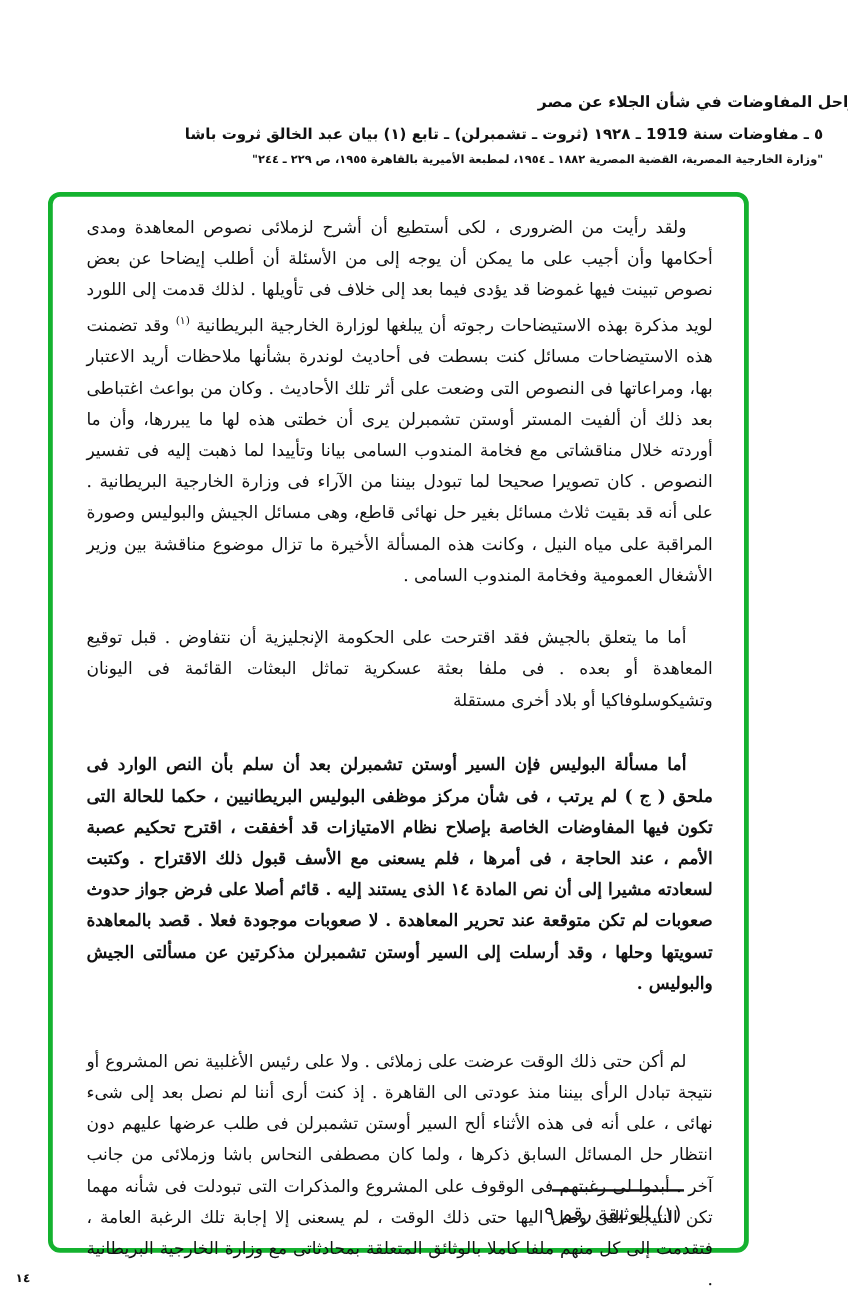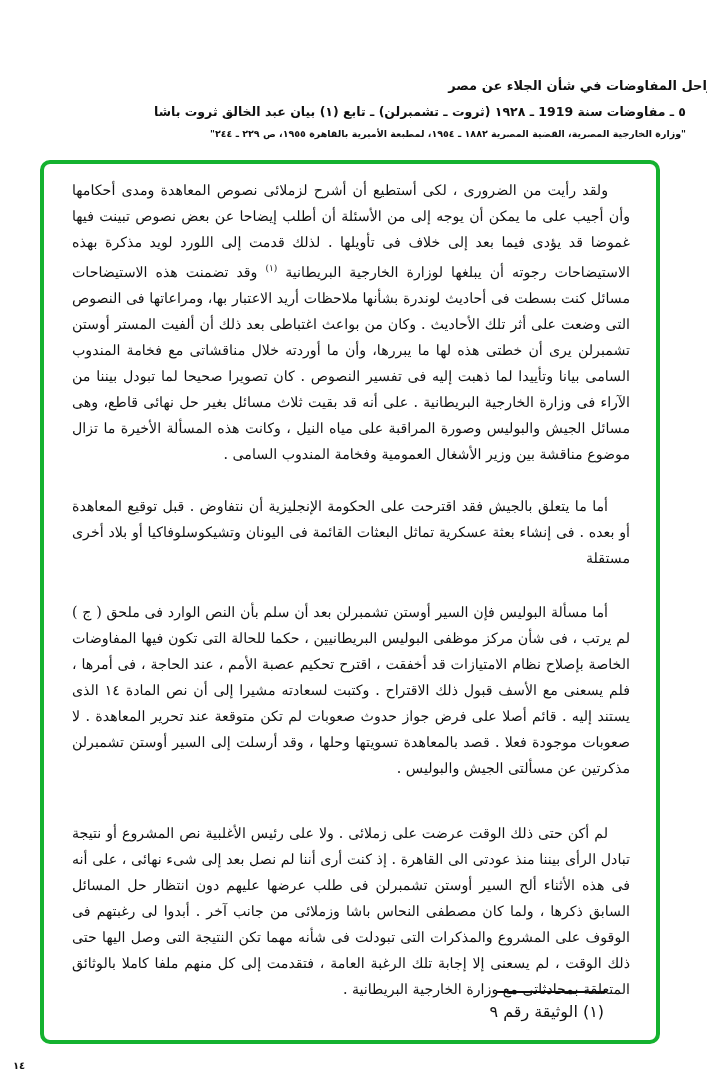--- a/index.html
+++ b/index.html
@@ -51,7 +51,6 @@
       border: 4px solid #14b22f;
       border-radius: 10px;
       background: #fff;
-      padding-left: 36px;
     }
     .body-text {
       position: absolute;

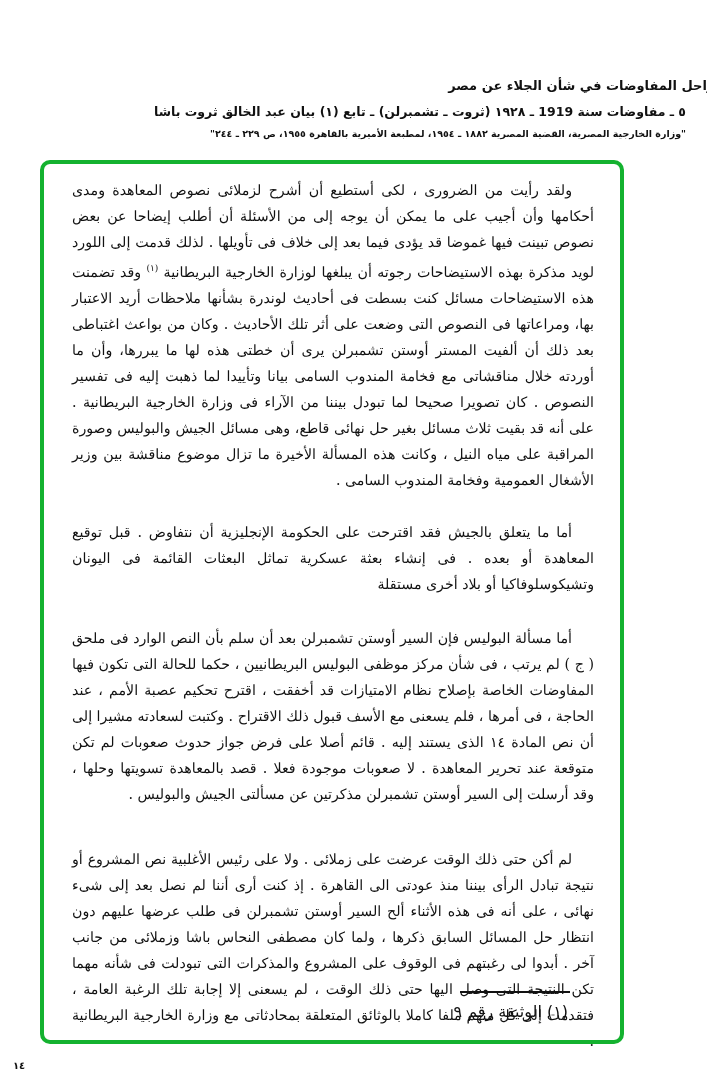--- a/index.html
+++ b/index.html
@@ -113,7 +113,7 @@
 <div class="frame" style="border-color: rgb(20, 178, 47);">
   <div class="body-text">
     <p class="para p1"><span>ولقد رأيت من الضرورى ، لكى أستطيع أن أشرح لزملائى نصوص المعاهدة ومدى أحكامها وأن أجيب على ما يمكن أن يوجه إلى من الأسئلة أن أطلب إيضاحا عن بعض نصوص تبينت فيها غموضا قد يؤدى فيما بعد إلى خلاف فى تأويلها . لذلك قدمت إلى اللورد لويد مذكرة بهذه الاستيضاحات رجوته أن يبلغها لوزارة الخارجية البريطانية</span> <sup class="fn">(١)</sup> <span>وقد تضمنت هذه الاستيضاحات مسائل كنت بسطت فى أحاديث لوندرة بشأنها ملاحظات أريد الاعتبار بها، ومراعاتها فى النصوص التى وضعت على أثر تلك الأحاديث . وكان من بواعث اغتباطى بعد ذلك أن ألفيت المستر أوستن تشمبرلن يرى أن خطتى هذه لها ما يبررها، وأن ما أوردته خلال مناقشاتى مع فخامة المندوب السامى بيانا وتأييدا لما ذهبت إليه فى تفسير النصوص . كان تصويرا صحيحا لما تبودل بيننا من الآراء فى وزارة الخارجية البريطانية . على أنه قد بقيت ثلاث مسائل بغير حل نهائى قاطع، وهى مسائل الجيش والبوليس وصورة المراقبة على مياه النيل ، وكانت هذه المسألة الأخيرة ما تزال موضوع مناقشة بين وزير الأشغال العمومية وفخامة المندوب السامى .</span></p>
-    <p class="para p2">أما ما يتعلق بالجيش فقد اقترحت على الحكومة الإنجليزية أن نتفاوض . قبل توقيع المعاهدة أو بعده . فى إنشاء بعثة عسكرية تماثل البعثات القائمة فى اليونان وتشيكوسلوفاكيا أو بلاد أخرى مستقلة</p>
+    <p class="para p2">أما ما يتعلق بالجيش فقد اقترحت على الحكومة الإنجليزية أن نتفاوض . قبل توقيع المعاهدة أو بعده . فى ملفا بعثة عسكرية تماثل البعثات القائمة فى اليونان وتشيكوسلوفاكيا أو بلاد أخرى مستقلة</p>
     <p class="para p3">أما مسألة البوليس فإن السير أوستن تشمبرلن بعد أن سلم بأن النص الوارد فى ملحق ( ج ) لم يرتب ، فى شأن مركز موظفى البوليس البريطانيين ، حكما للحالة التى تكون فيها المفاوضات الخاصة بإصلاح نظام الامتيازات قد أخفقت ، اقترح تحكيم عصبة الأمم ، عند الحاجة ، فى أمرها ، فلم يسعنى مع الأسف قبول ذلك الاقتراح . وكتبت لسعادته مشيرا إلى أن نص المادة ١٤ الذى يستند إليه . قائم أصلا على فرض جواز حدوث صعوبات لم تكن متوقعة عند تحرير المعاهدة . لا صعوبات موجودة فعلا . قصد بالمعاهدة تسويتها وحلها ، وقد أرسلت إلى السير أوستن تشمبرلن مذكرتين عن مسألتى الجيش والبوليس .</p>
     <p class="para p4">لم أكن حتى ذلك الوقت عرضت على زملائى . ولا على رئيس الأغلبية نص المشروع أو نتيجة تبادل الرأى بيننا منذ عودتى الى القاهرة . إذ كنت أرى أننا لم نصل بعد إلى شىء نهائى ، على أنه فى هذه الأثناء ألح السير أوستن تشمبرلن فى طلب عرضها عليهم دون انتظار حل المسائل السابق ذكرها ، ولما كان مصطفى النحاس باشا وزملائى من جانب آخر . أبدوا لى رغبتهم فى الوقوف على المشروع والمذكرات التى تبودلت فى شأنه مهما تكن النتيجة التى وصل اليها حتى ذلك الوقت ، لم يسعنى إلا إجابة تلك الرغبة العامة ، فتقدمت إلى كل منهم ملفا كاملا بالوثائق المتعلقة بمحادثاتى مع وزارة الخارجية البريطانية .</p>
   </div>

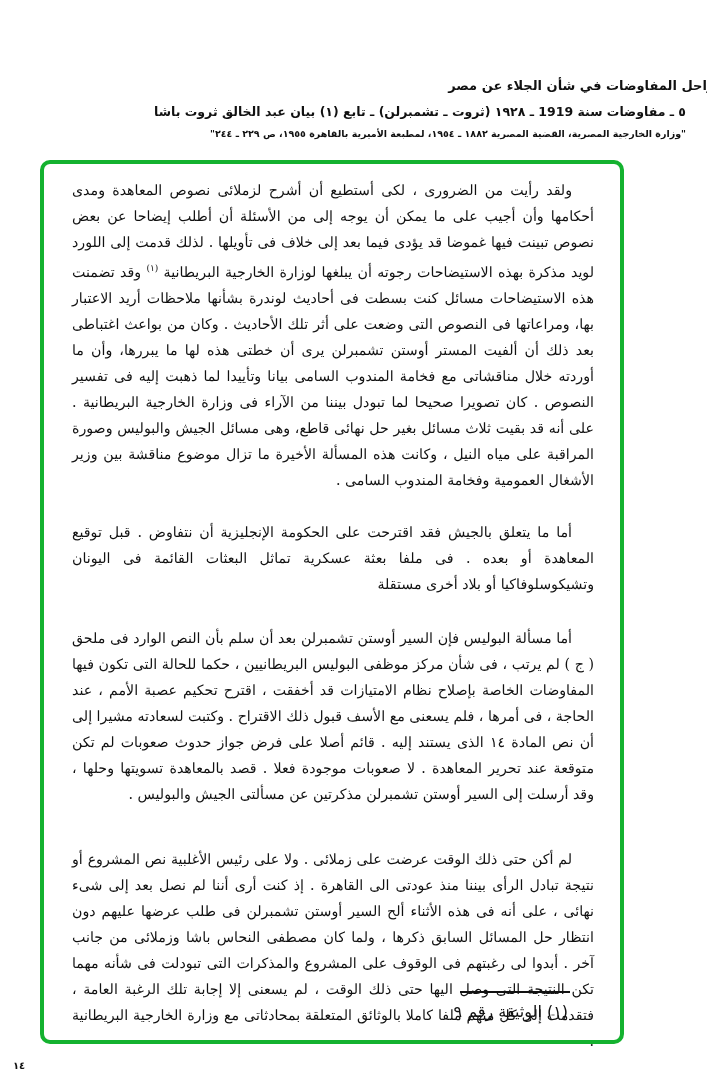--- a/index.html
+++ b/index.html
@@ -71,7 +71,7 @@
     }
     .para + .para { margin-top: 23px; }
     .para.p2 { margin-top: 26px; }
-    .para.p3 { margin-top: 28px; }
+    .para.p3 { margin-top: 28px; font-weight: bold; }
     .para.p4 { margin-top: 39px; }
     sup.fn {
       font-size: 9px;

